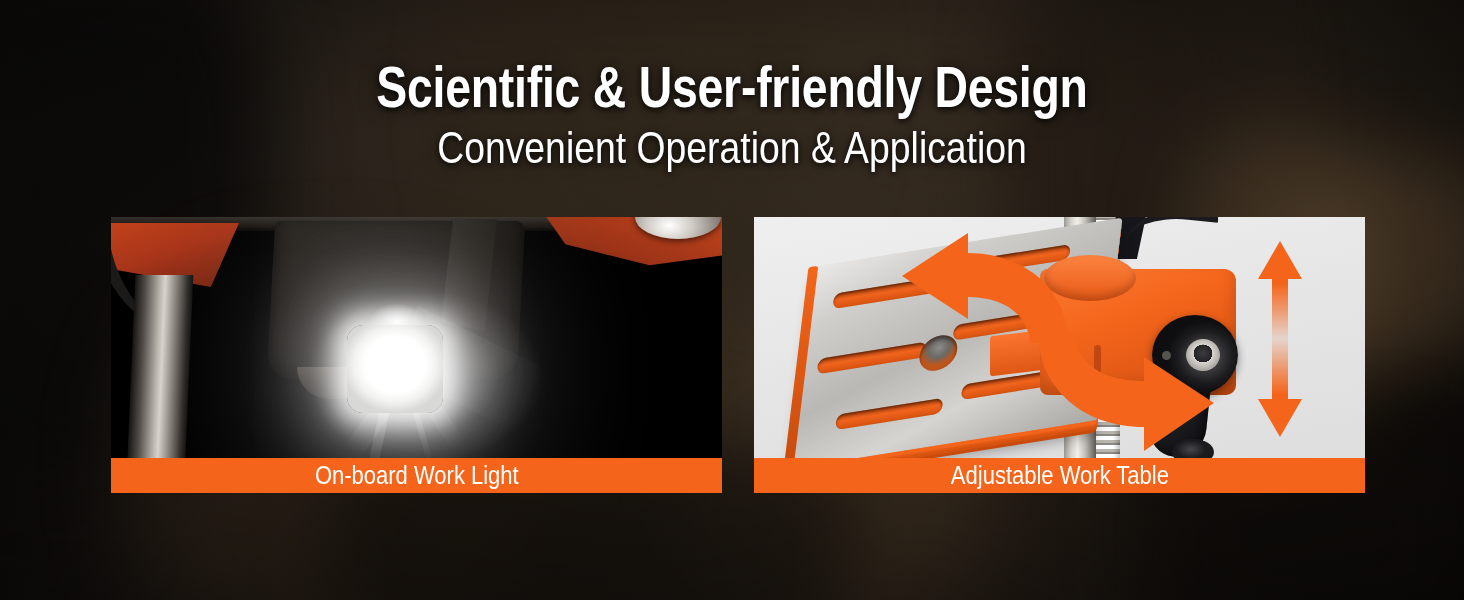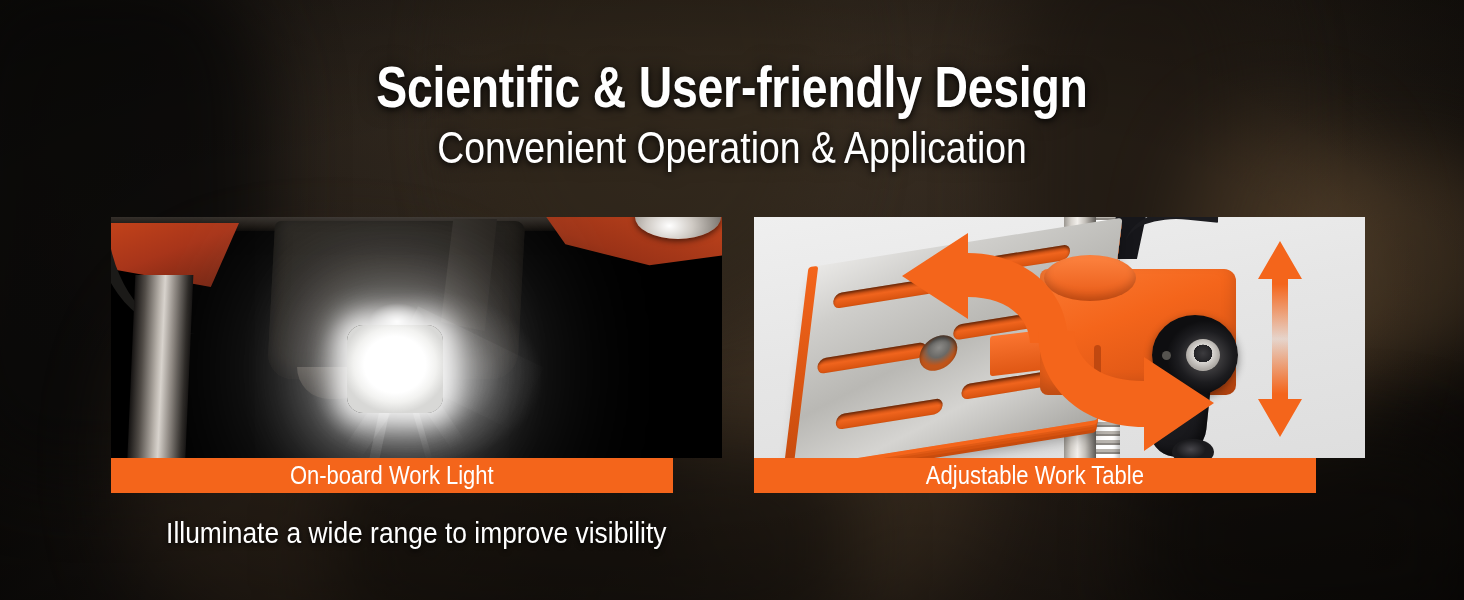--- a/index.html
+++ b/index.html
@@ -92,7 +92,7 @@
   }
 
   .caption-bar {
-    width: 562px;
+    width: 611px;
     height: 35px;
     background: #f4651b;
     color: #ffffff;

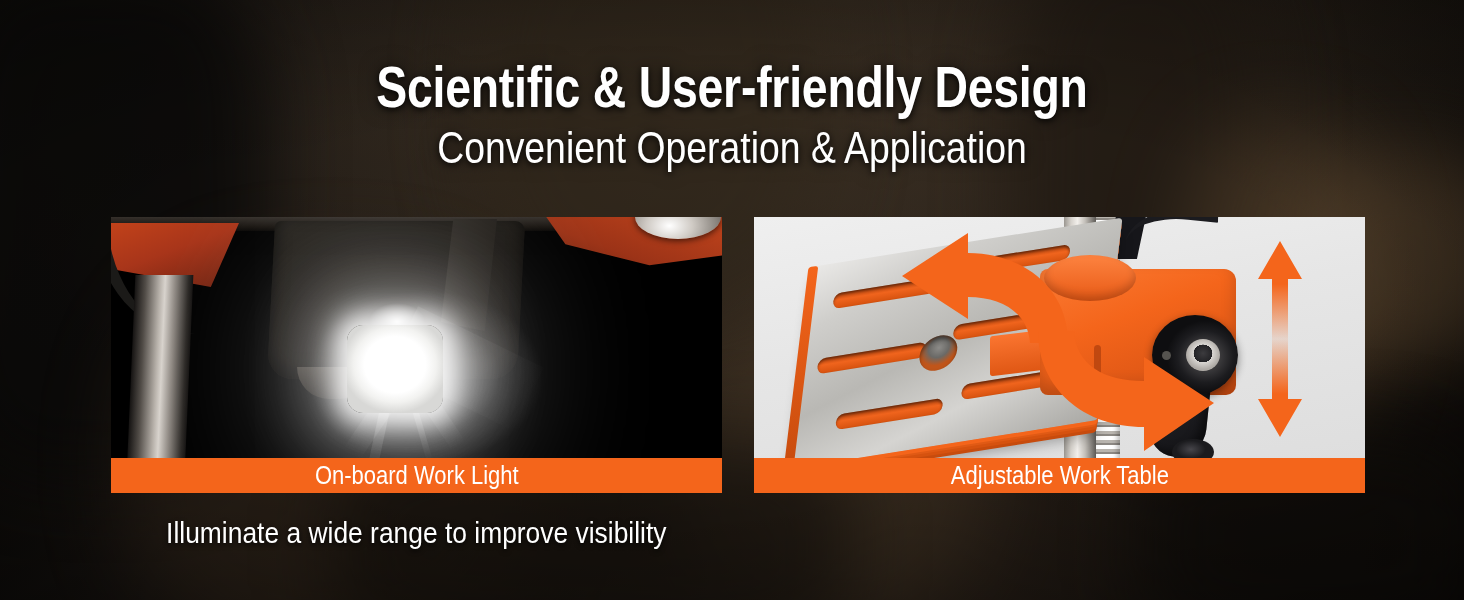--- a/index.html
+++ b/index.html
@@ -357,9 +357,6 @@
       <div class="caption-bar">
         <span>On-board Work Light</span>
       </div>
-      <div class="blurb">
-        <span>Illuminate a wide range to improve visibility</span>
-      </div>
     </div>
 
     <div class="card card-right">

